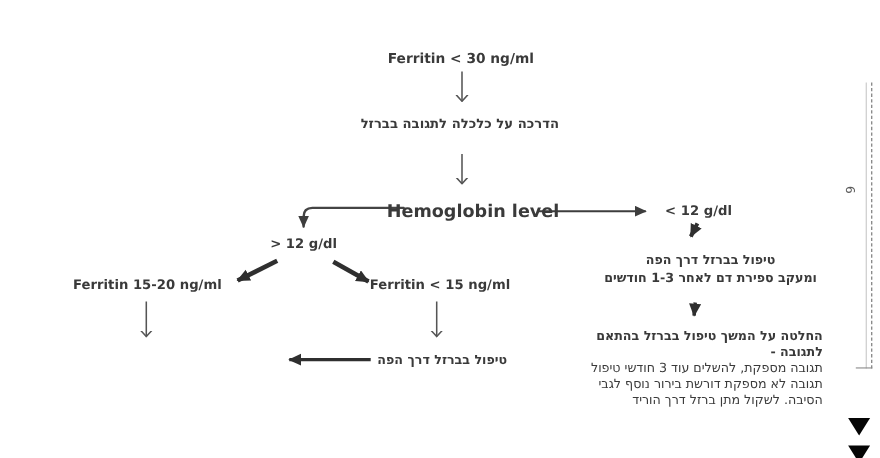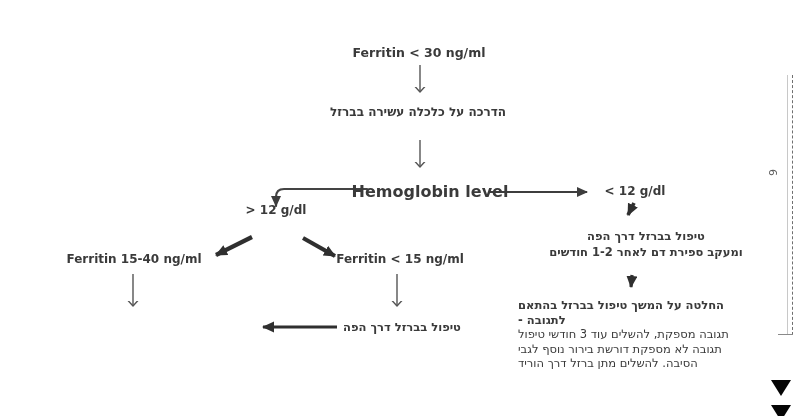--- a/index.html
+++ b/index.html
@@ -62,7 +62,7 @@
 
   <div class="lbl b" style="left:419px;top:28px;font-size:12.5px">Ferritin &lt; 30 ng/ml</div>
 
-  <div class="lbl b" dir="rtl" style="left:418px;top:88px">הדרכה על כלכלה עשירה בברזל</div>
+  <div class="lbl b" dir="rtl" style="left:418px;top:88px">הדרכה על כלכלה לתגובה בברזל</div>
 
   <div class="lbl b" style="left:430px;top:167px;font-size:16px">Hemoglobin level</div>
 

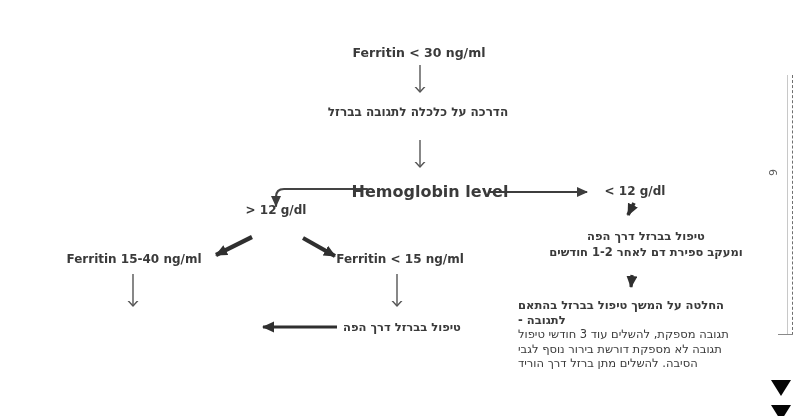--- a/index.html
+++ b/index.html
@@ -66,7 +66,7 @@
 
   <div class="lbl b" style="left:430px;top:167px;font-size:16px">Hemoglobin level</div>
 
-  <div class="lbl b" style="left:276px;top:186px">&gt; 12 g/dl</div>
+  <div class="lbl b" style="left:276px;top:197px">&gt; 12 g/dl</div>
   <div class="lbl b" style="left:635px;top:167px">&lt; 12 g/dl</div>
 
   <div class="lbl b" style="left:134px;top:235px">Ferritin 15-40 ng/ml</div>

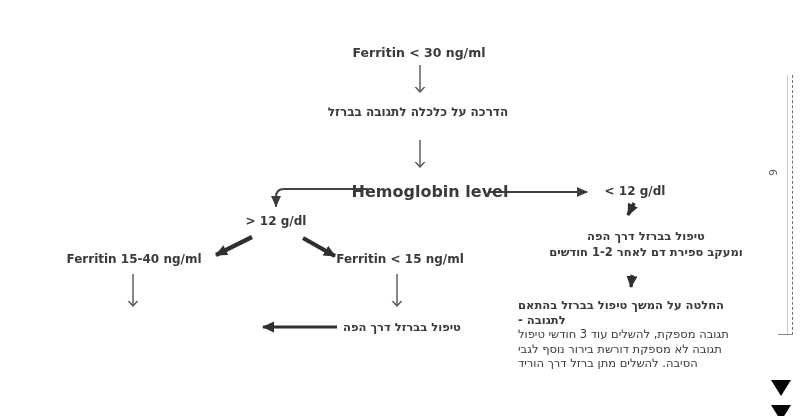--- a/index.html
+++ b/index.html
@@ -69,7 +69,7 @@
   <div class="lbl b" style="left:276px;top:197px">&gt; 12 g/dl</div>
   <div class="lbl b" style="left:635px;top:167px">&lt; 12 g/dl</div>
 
-  <div class="lbl b" style="left:134px;top:235px">Ferritin 15-40 ng/ml</div>
+  <div class="lbl b" style="left:134px;top:235px">Ferritin 15-20 ng/ml</div>
   <div class="lbl b" style="left:400px;top:235px">Ferritin &lt; 15 ng/ml</div>
 
   <div class="lbl b sm" dir="rtl" style="left:402px;top:303px">טיפול בברזל דרך הפה</div>

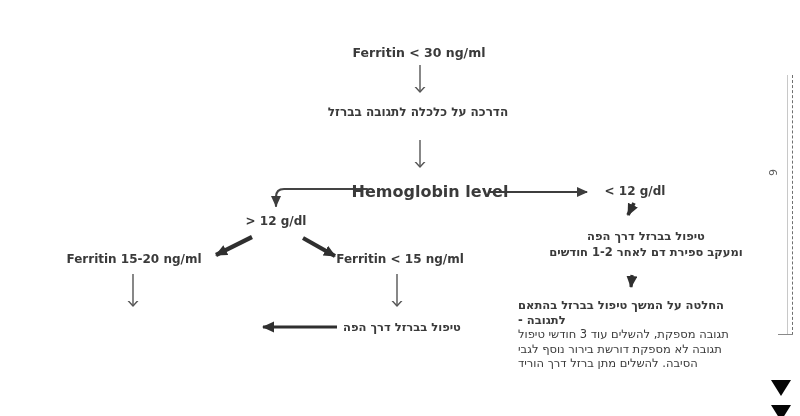--- a/index.html
+++ b/index.html
@@ -75,7 +75,7 @@
   <div class="lbl b sm" dir="rtl" style="left:402px;top:303px">טיפול בברזל דרך הפה</div>
 
   <div class="lbl b sm" dir="rtl" style="left:646px;top:212px">טיפול בברזל דרך הפה</div>
-  <div class="lbl b sm" dir="rtl" style="left:646px;top:228px">ומעקב ספירת דם לאחר 1-2 חודשים</div>
+  <div class="lbl b sm" dir="rtl" style="left:646px;top:228px">ומעקב ספירת דם לאחר 1-3 חודשים</div>
 
   <div class="decision" dir="rtl">
     <div class="b">החלטה על המשך טיפול בברזל בהתאם</div>

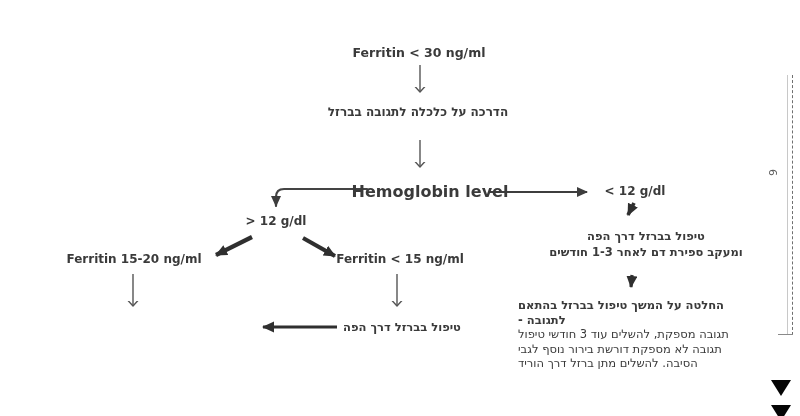--- a/index.html
+++ b/index.html
@@ -13,7 +13,7 @@
   .b{font-weight:700;}
   .sm{font-size:11.5px;}
   .decision{position:absolute;left:633px;top:280px;transform:translateX(-50%);
-            width:230px;text-align:left;font-size:11.5px;line-height:14.6px;
+            width:230px;text-align:right;font-size:11.5px;line-height:14.6px;
             color:#3a3a3a;white-space:nowrap;}
   .decision div{white-space:nowrap;}
   

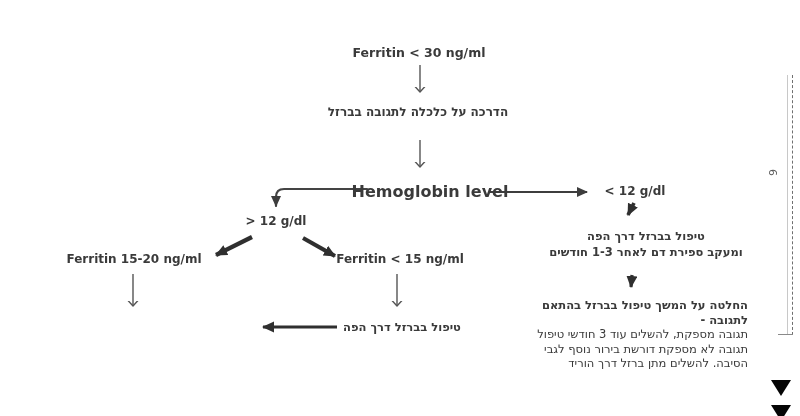--- a/index.html
+++ b/index.html
@@ -82,7 +82,7 @@
     <div class="b">לתגובה -</div>
     <div>תגובה מספקת, להשלים עוד 3 חודשי טיפול</div>
     <div>תגובה לא מספקת דורשת בירור נוסף לגבי</div>
-    <div>הסיבה. להשלים מתן ברזל דרך הוריד</div>
+    <div>הסיבה. לשקול מתן ברזל דרך הוריד</div>
   </div>
 
   <div class="vline-solid"></div>

